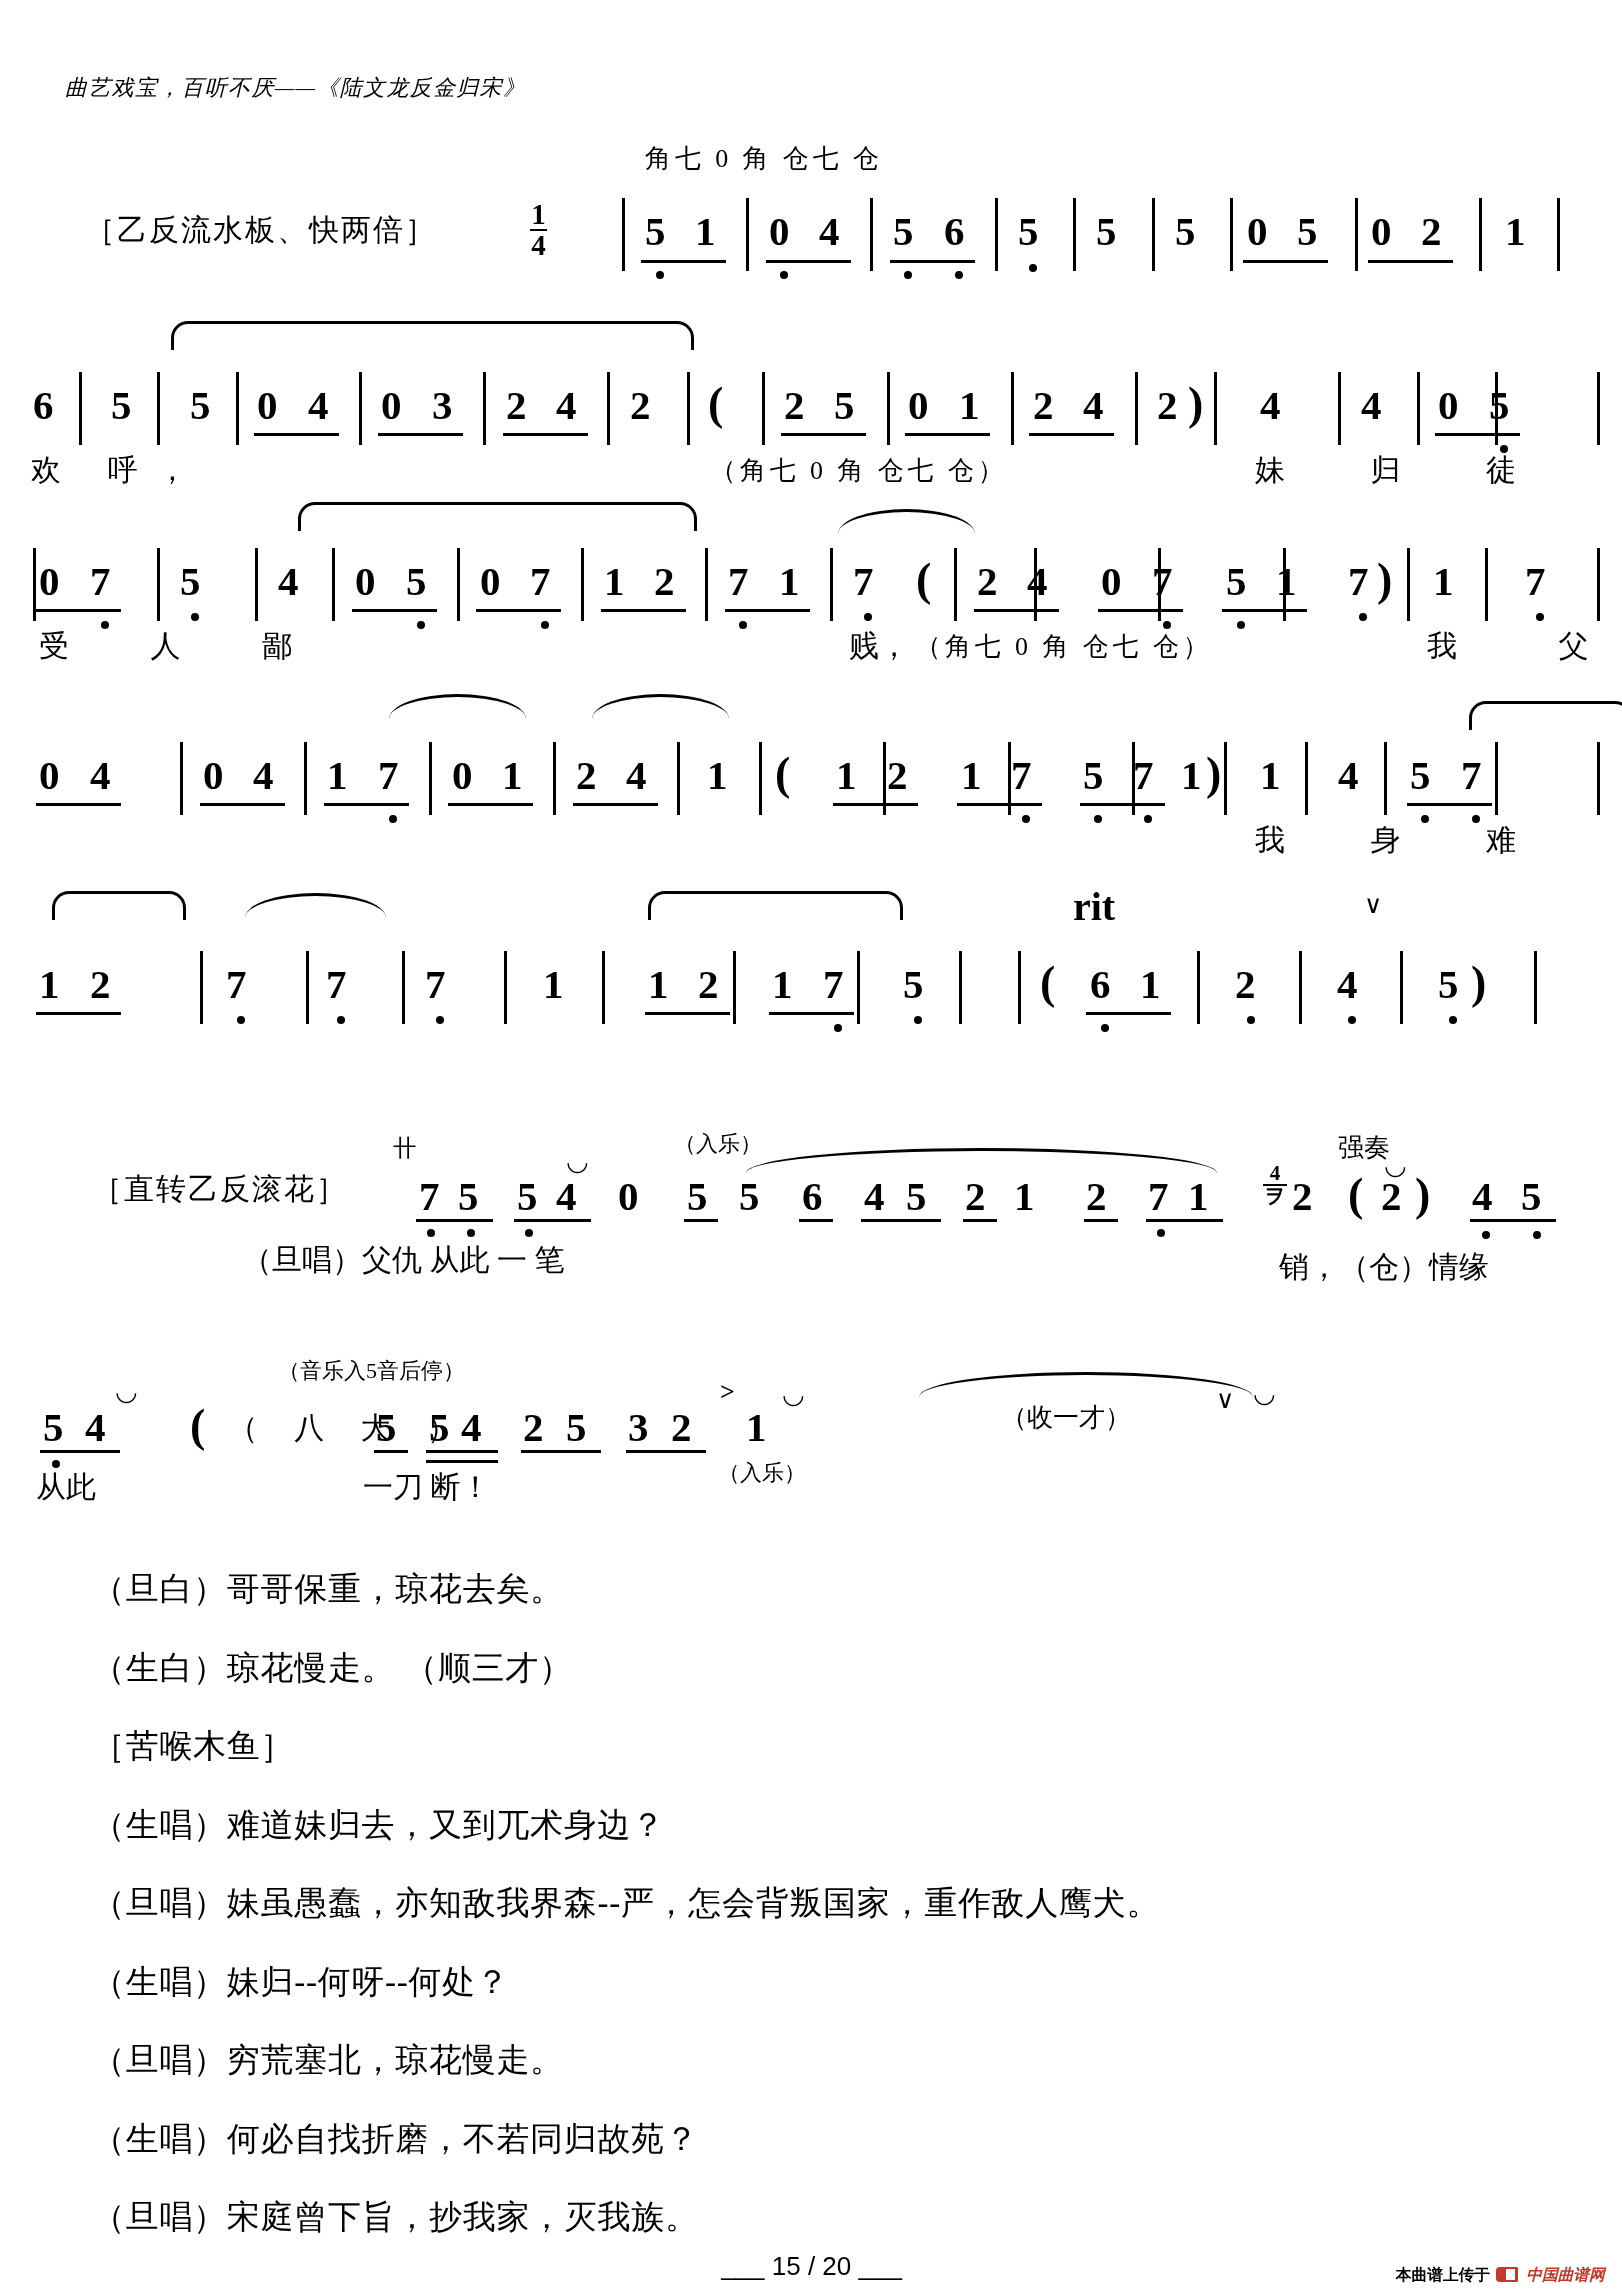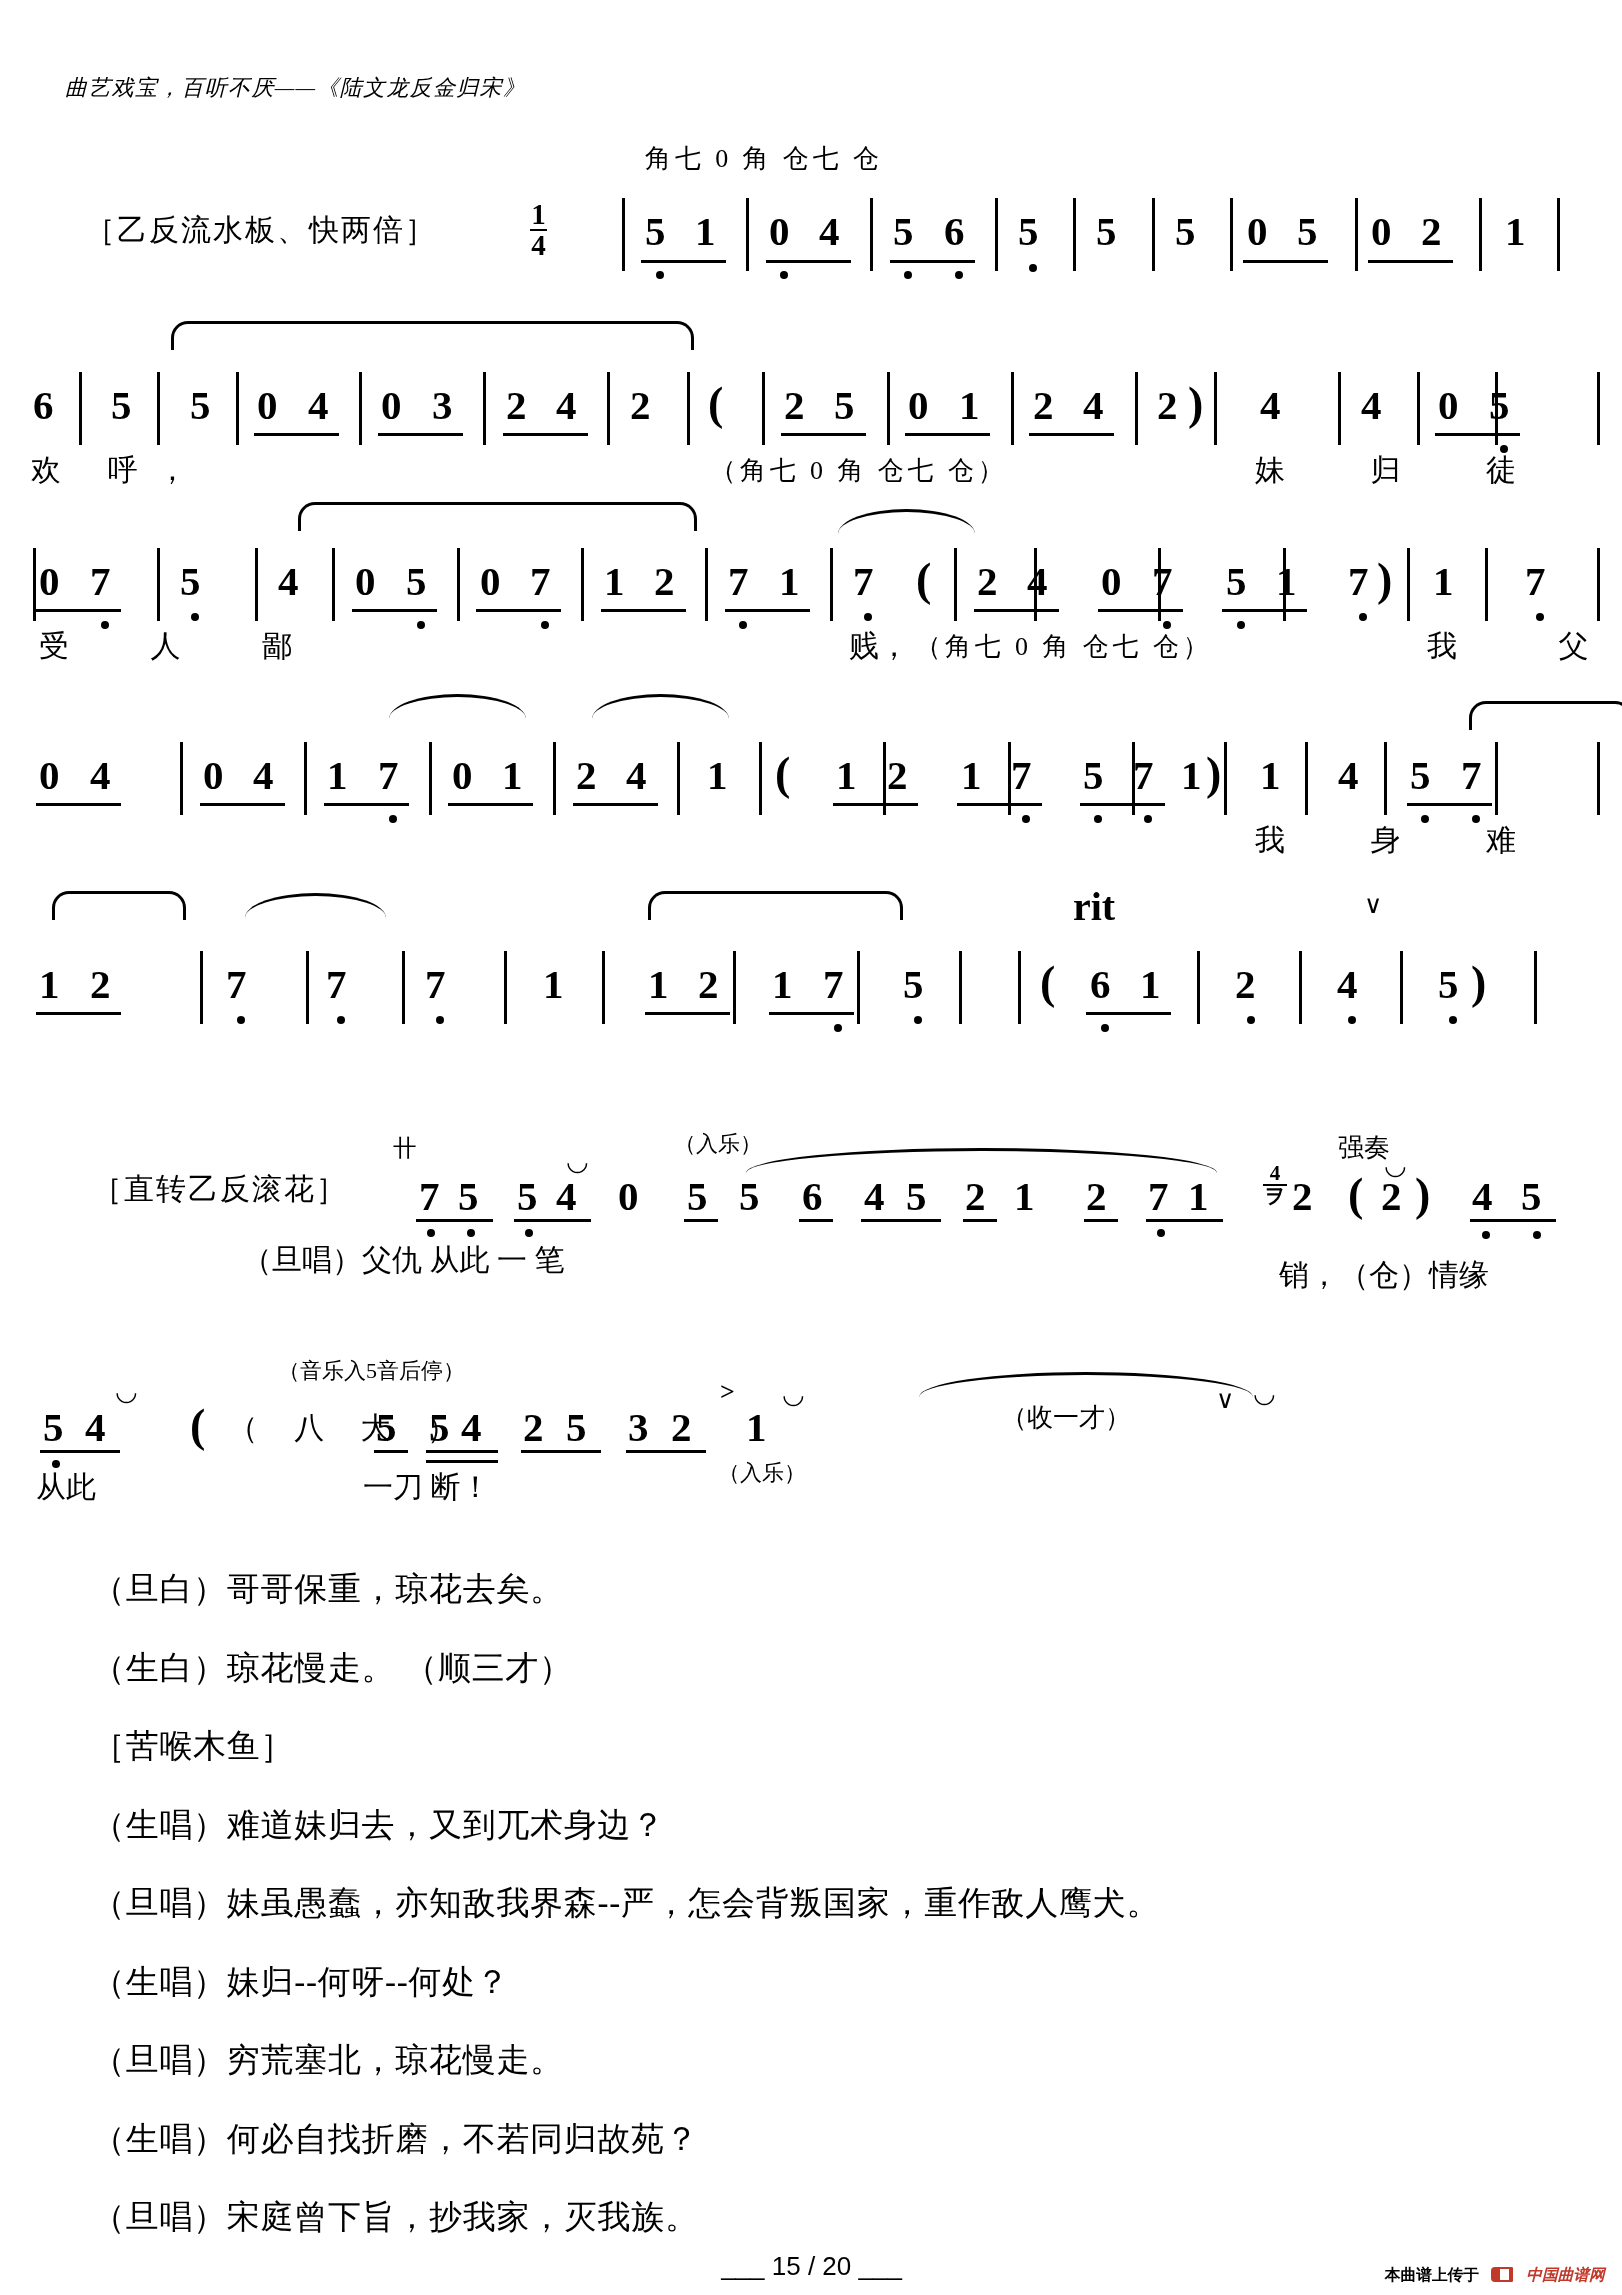--- a/index.html
+++ b/index.html
@@ -463,7 +463,7 @@
   <div class="dotlo" style="left:1533px;top:96px;"></div>
 
   <div class="lyr" style="left:242px;top:105px;">（旦唱）父仇 从此    一 笔</div>
-  <div class="lyr" style="left:1279px;top:120px;text-align:right;">销，（仓）情缘</div>
+  <div class="lyr" style="left:1279px;top:112px;text-align:right;">销，（仓）情缘</div>
 </div>
 
 <div class="sys" style="top:1361px;height:170px;">

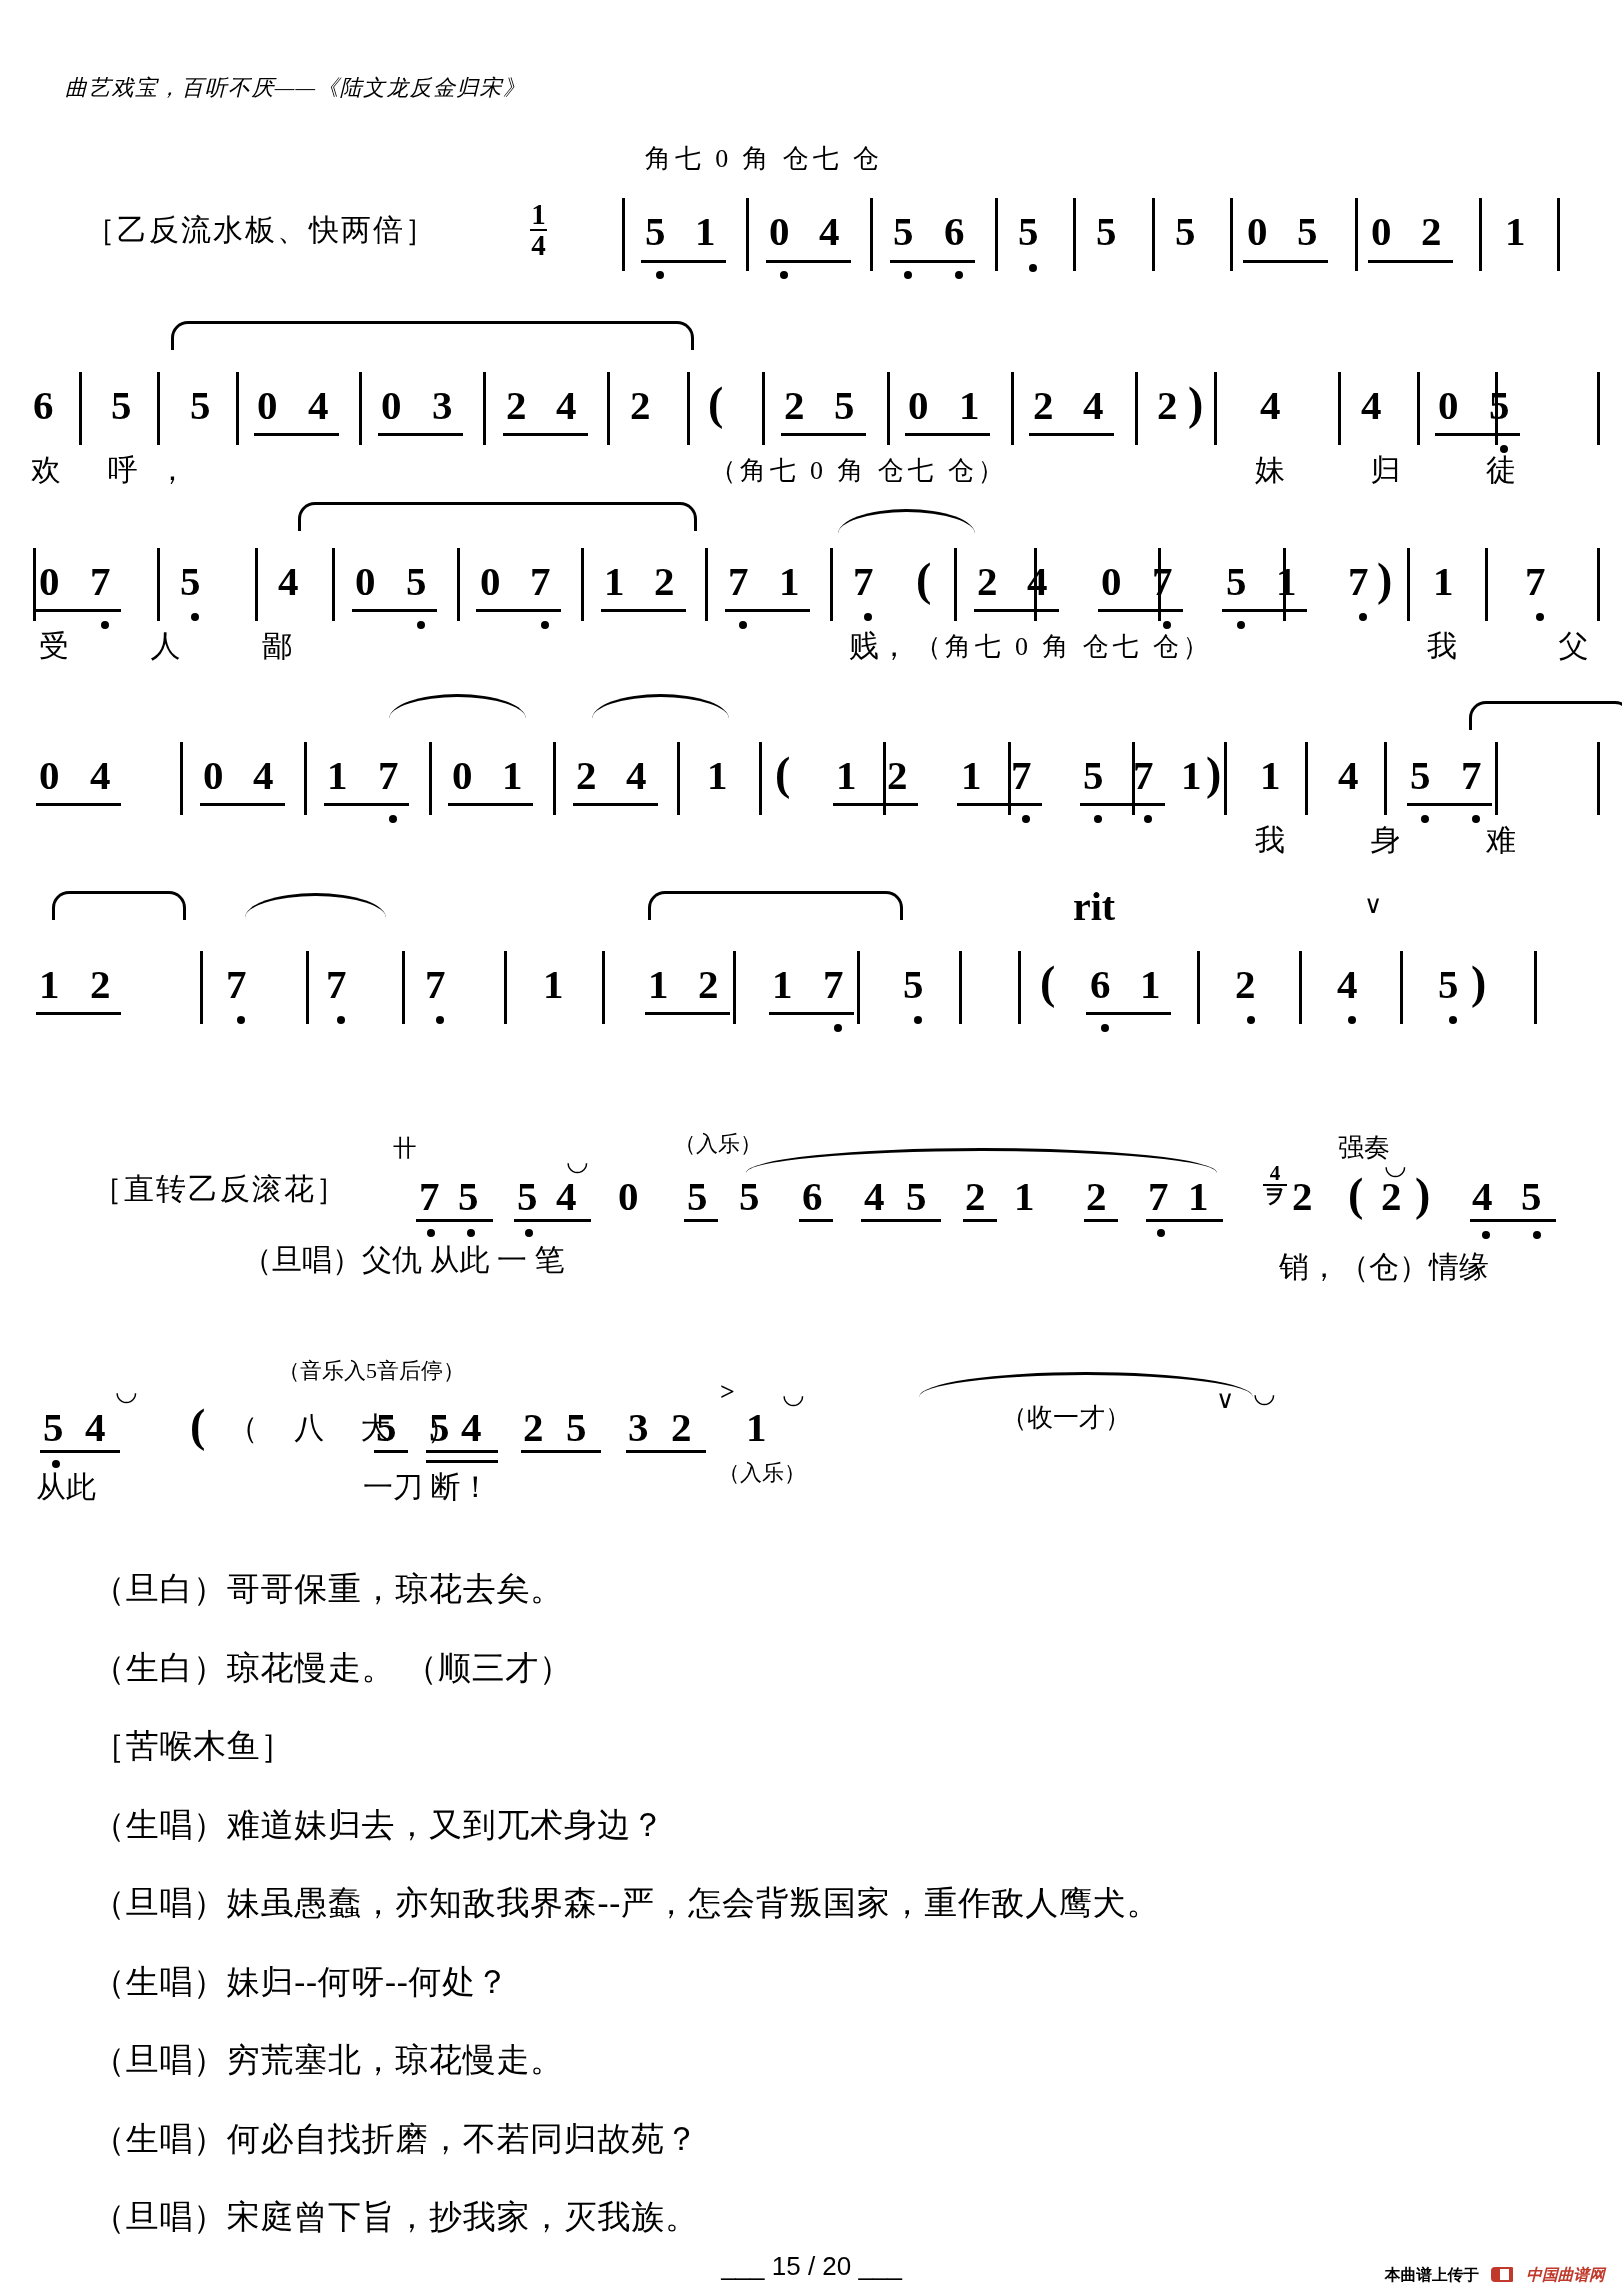--- a/index.html
+++ b/index.html
@@ -54,7 +54,7 @@
   .pg{position:absolute;left:0;right:0;text-align:center;font-size:26px;
       font-family:"Liberation Sans",sans-serif;}
   .wm{position:absolute;right:18.3px;bottom:9.2px;font-size:15.7px;white-space:nowrap;
-      font-family:Liberation Mono, monospace;font-weight:bold;}
+      font-family:Liberation Serif, serif;font-weight:bold;}
   .wm .red{color:#c0392b;font-style:italic;}
   .wm .ico{display:inline-block;width:22px;height:15.7px;background:#c0392b;
            border-radius:3.9px 1.3px 1.3px 3.9px;vertical-align:-2.6px;margin:0 3.9px 0 2.6px;

